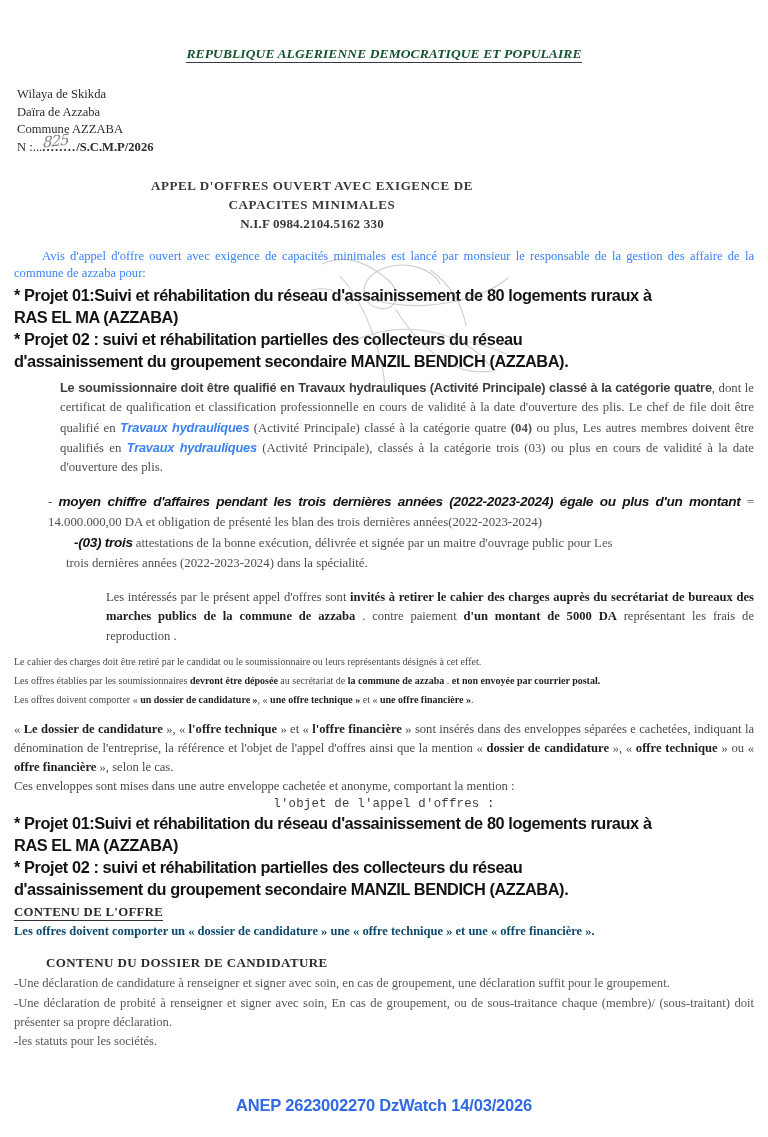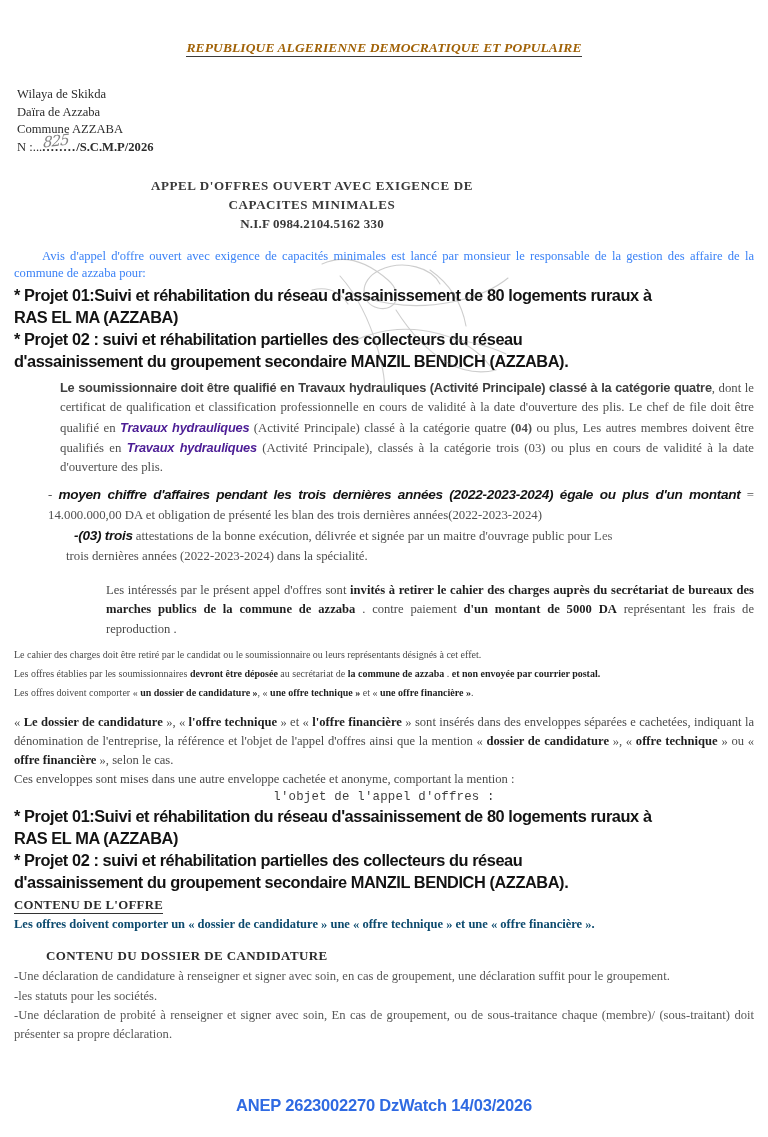--- a/index.html
+++ b/index.html
@@ -29,7 +29,7 @@
   
   .republique {
     position: absolute;
-    top: 40px;
+    top: 46px;
     left: 0;
     width: 768px;
     text-align: center;
@@ -37,7 +37,7 @@
     font-style: italic;
     font-weight: bold;
     letter-spacing: .1px;
-    color: #a16207;
+    color: #14532d;
   }
   .republique span {
     border-bottom: 1.3px solid #3a3a3a;

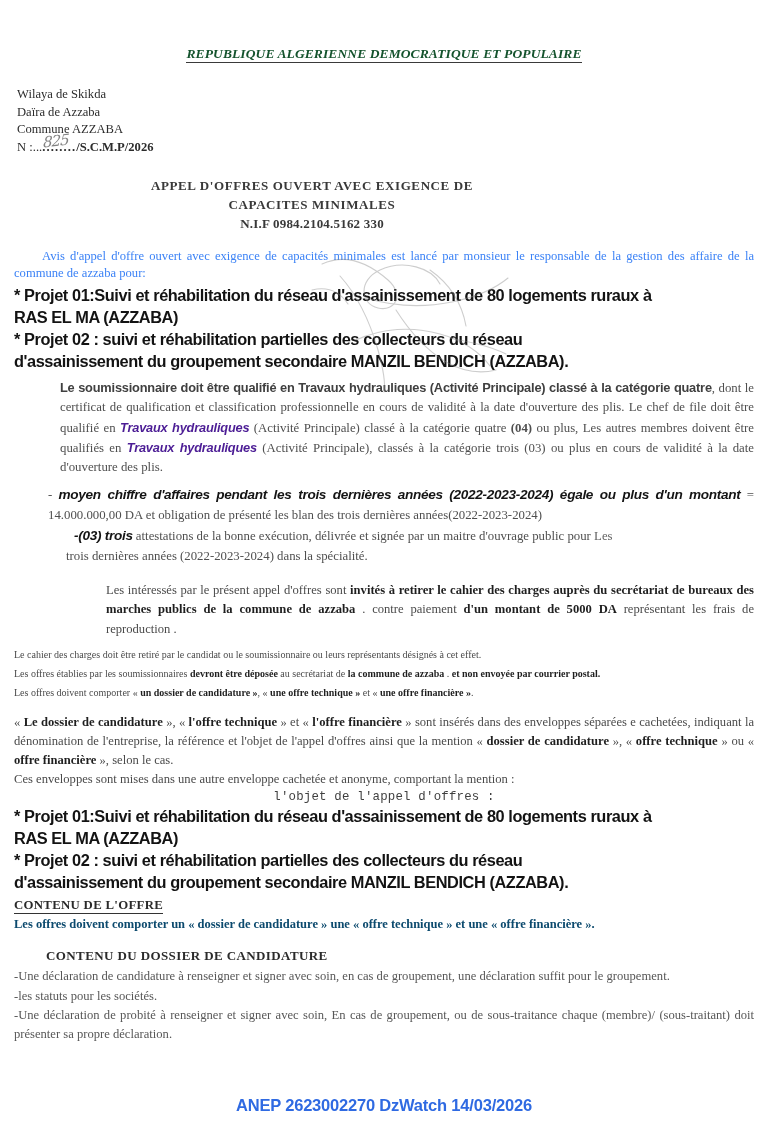--- a/index.html
+++ b/index.html
@@ -136,7 +136,7 @@
     font-family: "Liberation Sans", "DejaVu Sans", sans-serif;
     font-style: italic;
     font-weight: bold;
-    color: #4c1d95;
+    color: #3b82f6;
     letter-spacing: -.2px;
   }
 

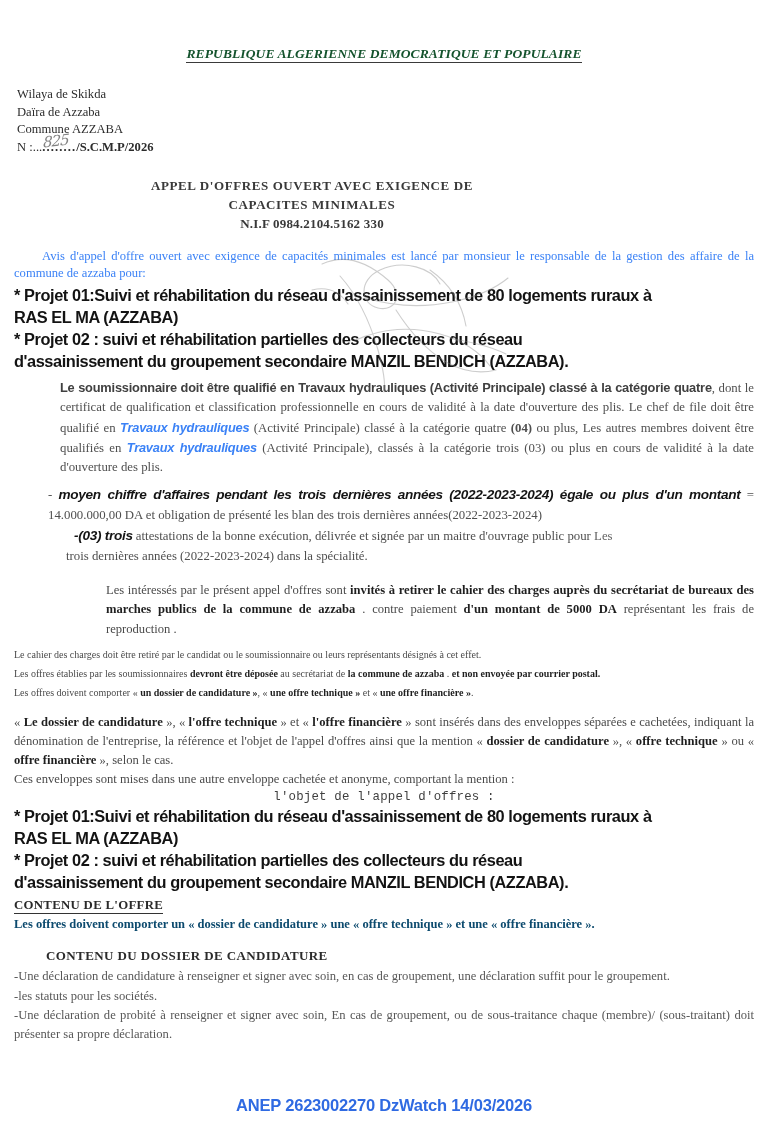--- a/index.html
+++ b/index.html
@@ -141,7 +141,7 @@
   }
 
   .finance-block {
-    margin-top: 7px;
+    margin-top: 14px;
     font-size: 12.8px;
     line-height: 20.5px;
     color: #4f4f4f;

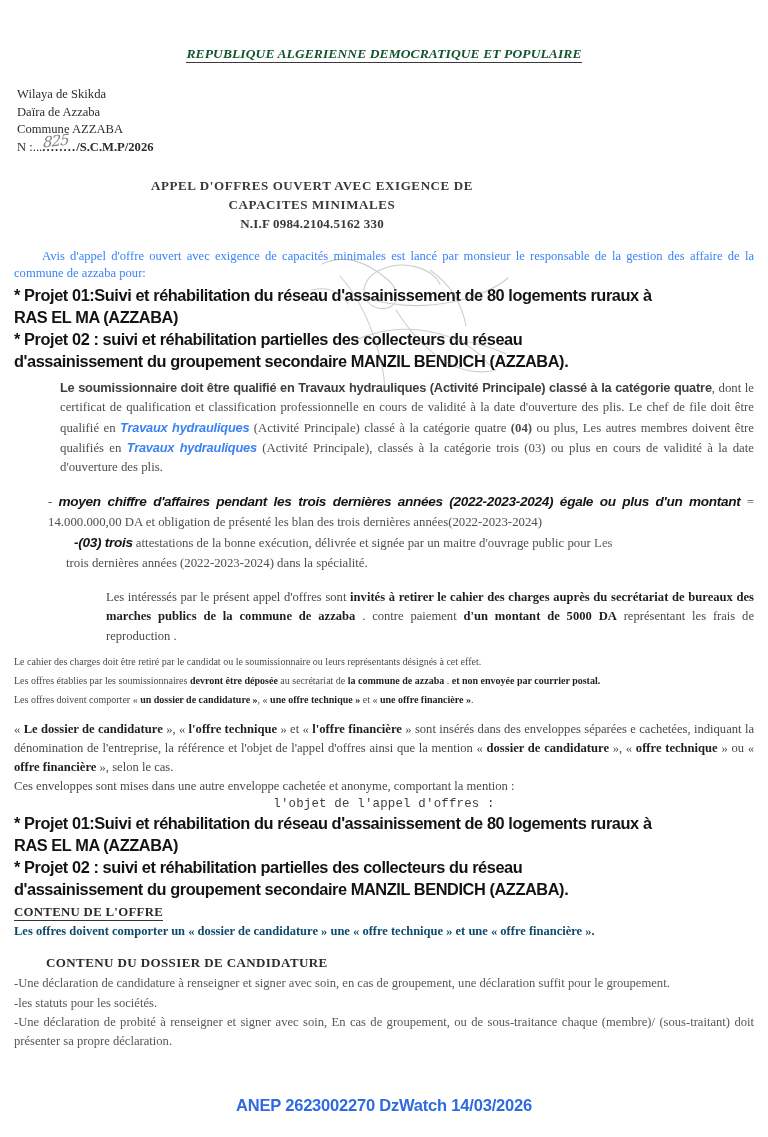--- a/index.html
+++ b/index.html
@@ -343,8 +343,8 @@
       <div class="dossier-heading">CONTENU DU DOSSIER DE CANDIDATURE</div>
       <div class="dossier-list">
         <p>-Une  déclaration  de  candidature  à  renseigner  et  signer  avec  soin,  en  cas  de  groupement,  une  déclaration  suffit  pour  le groupement.</p>
+        <p>-Une  déclaration  de  probité  à  renseigner  et  signer  avec  soin,  En  cas  de  groupement,  ou  de  sous-traitance  chaque  (membre)/ (sous-traitant) doit présenter sa propre déclaration.</p>
         <p>-les statuts pour les sociétés.</p>
-        <p>-Une  déclaration  de  probité  à  renseigner  et  signer  avec  soin,  En  cas  de  groupement,  ou  de  sous-traitance  chaque  (membre)/ (sous-traitant) doit présenter sa propre déclaration.</p>
       </div>
     </div>
 

